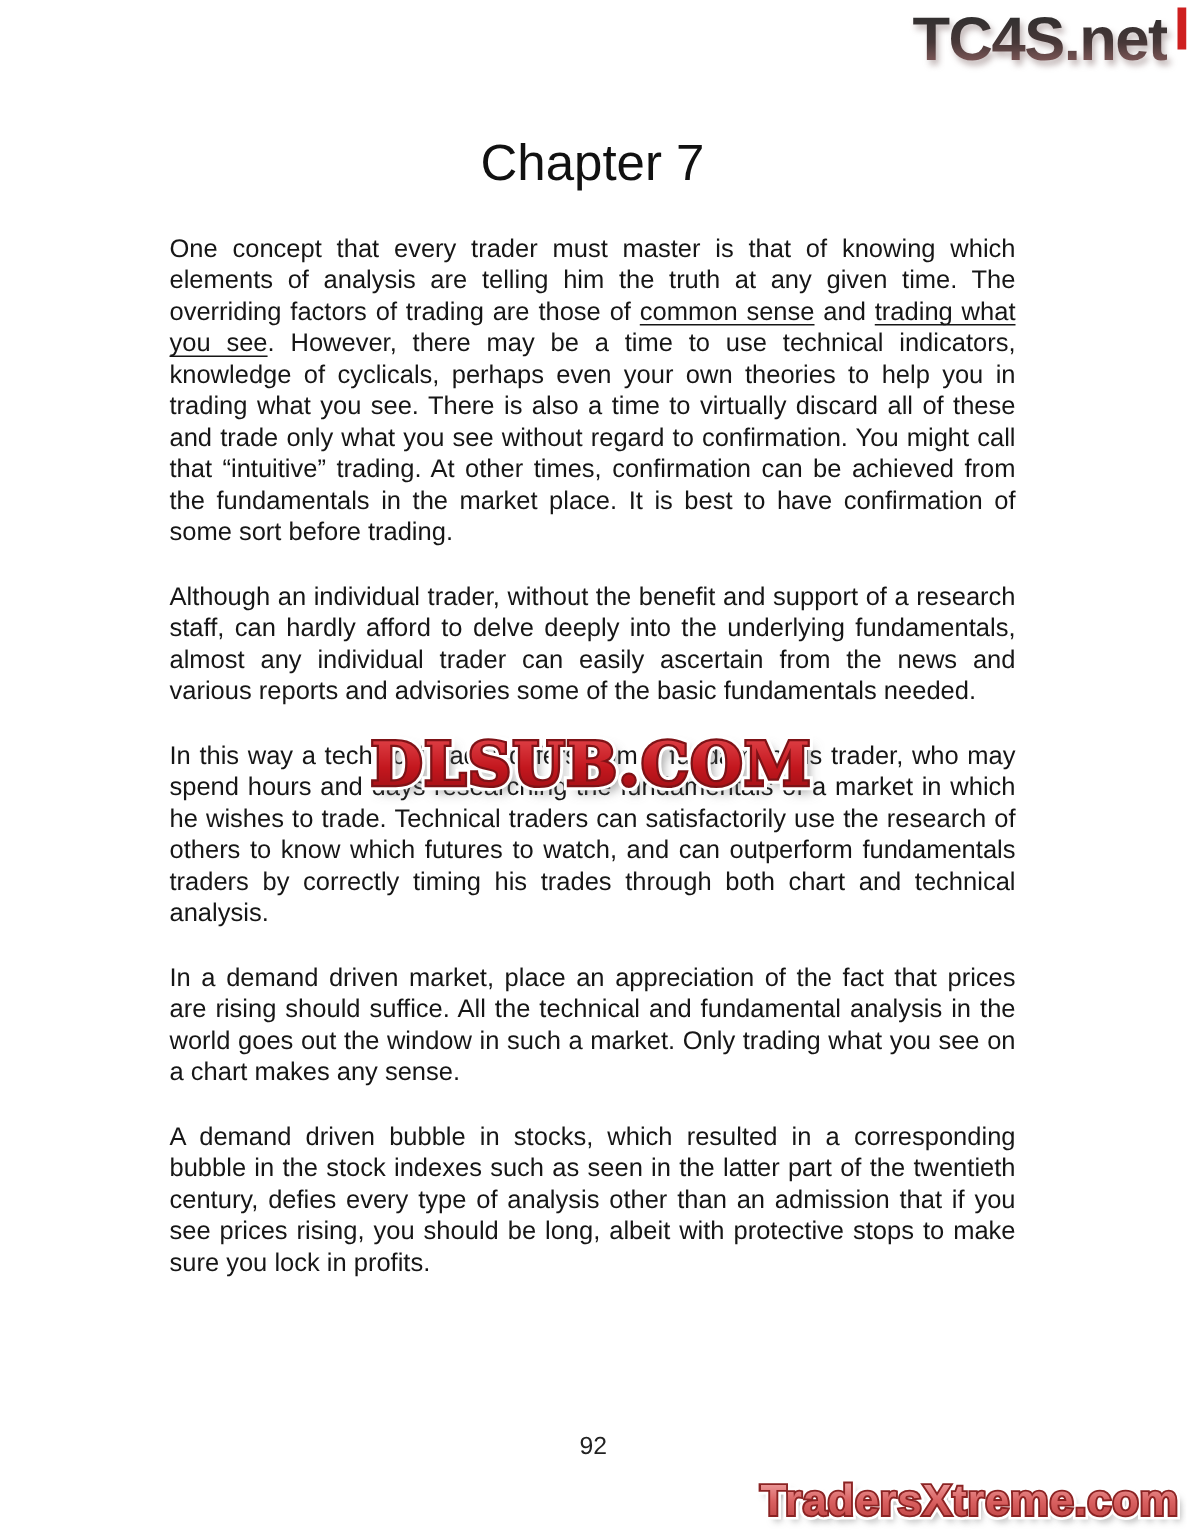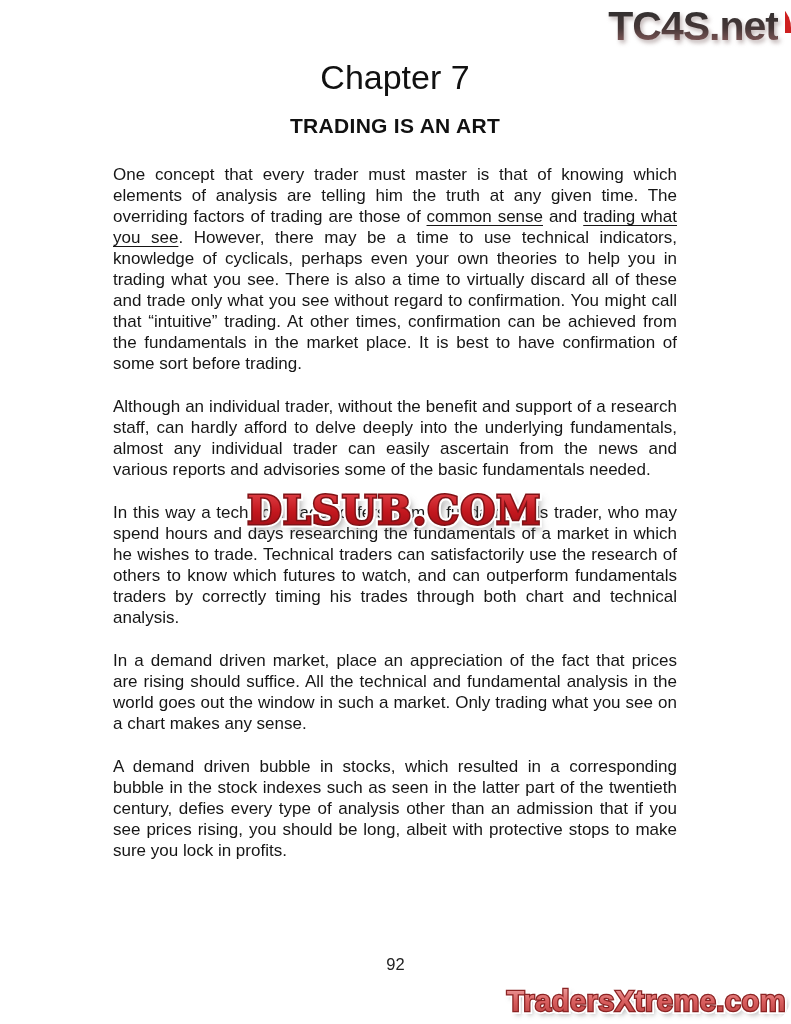--- a/index.html
+++ b/index.html
@@ -6,7 +6,7 @@
   .page {
     position:relative; width:791px; height:1024px; margin:0 auto;
     background:#ffffff; overflow:hidden;
-    font-family:"Liberation Sans", sans-serif; color:#161616;border-radius:28px;
+    font-family:"Liberation Sans", sans-serif; color:#161616;
   }
 
   

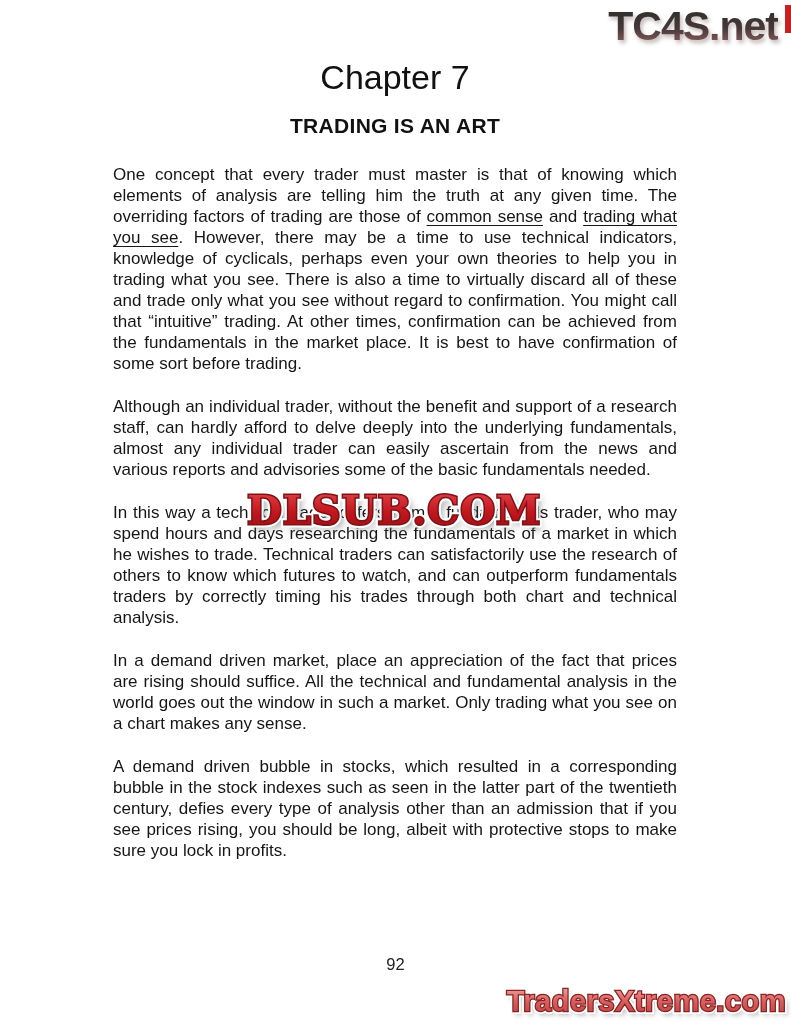--- a/index.html
+++ b/index.html
@@ -21,7 +21,7 @@
 
   
   .content { position:absolute; left:113px; top:0; width:564px; }
-  .chapter  { margin:58px 0 0 0; text-align:center; font-size:34px; font-weight:400; color:#111; line-height:1.15; }
+  .chapter  { margin:90px 0 0 0; text-align:center; font-size:34px; font-weight:400; color:#111; line-height:1.15; }
   .section  { margin:17px 0 0 0; text-align:center; font-size:21px; font-weight:700; color:#111; letter-spacing:0.3px; }
   .body-text { margin-top:26px; }
   p.para { margin:0 0 22px 0; font-size:17px; line-height:21px; text-align:justify; }

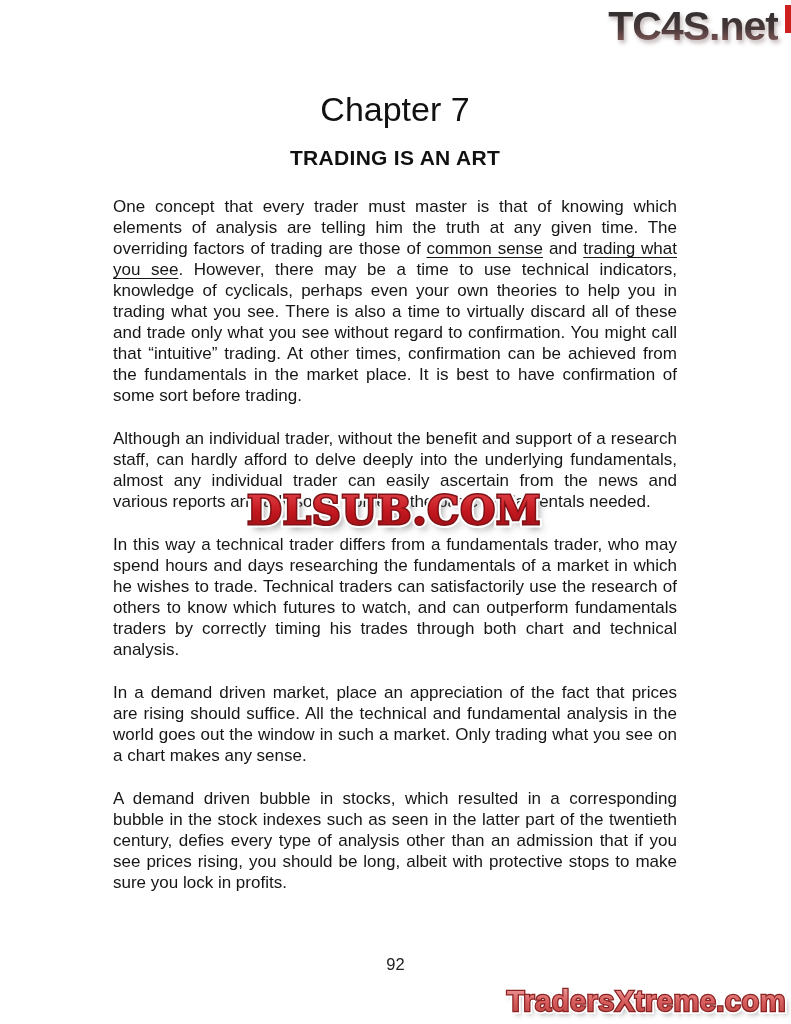--- a/index.html
+++ b/index.html
@@ -67,7 +67,6 @@
 
   <div class="content">
     <h1 class="chapter">Chapter 7</h1>
-    <h2 class="section">TRADING IS AN ART</h2>
 
     <div class="body-text">
       <p class="para"><span>One concept that every trader must master is that of knowing which elements of analysis are telling him the truth at any given time.  The overriding factors of trading are those of </span><u>common sense</u><span> and </span><u>trading what you see</u><span>.  However, there may be a time to use technical indicators, knowledge of cyclicals, perhaps even your own theories to help you in trading what you see.  There is also a time to virtually discard all of these and trade only what you see without regard to confirmation.  You might call that “intuitive” trading.  At other times, confirmation can be achieved from the fundamentals in the market place.  It is best to have confirmation of some sort before trading.</span></p>

